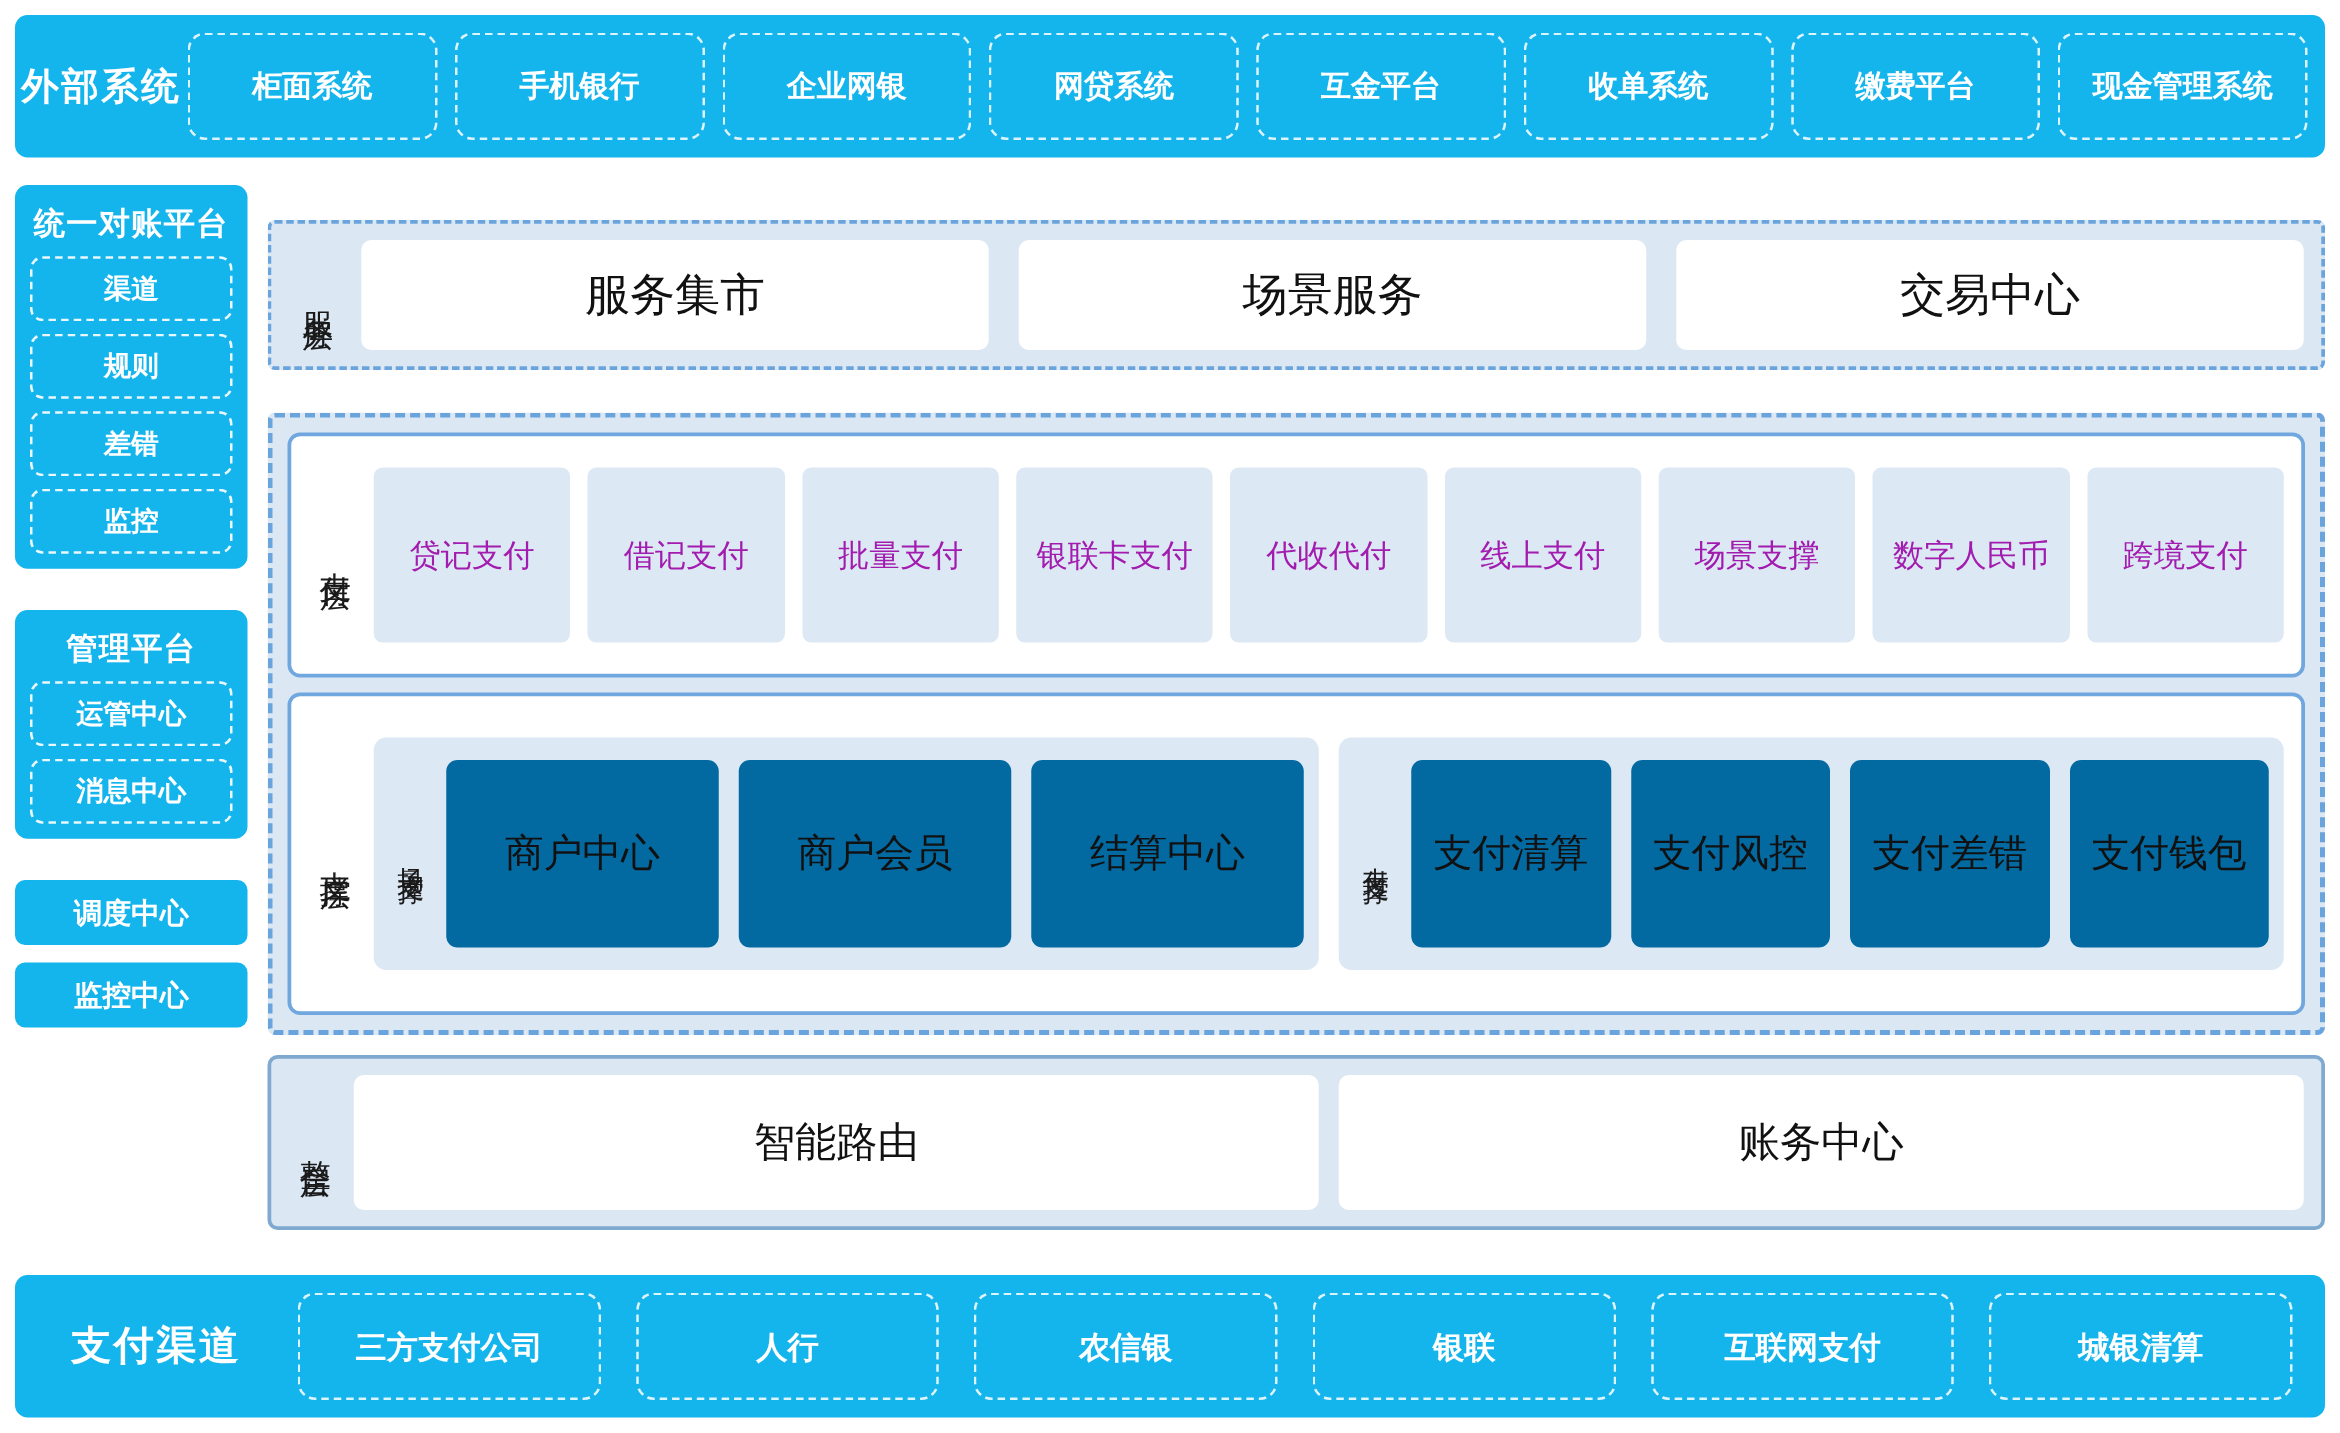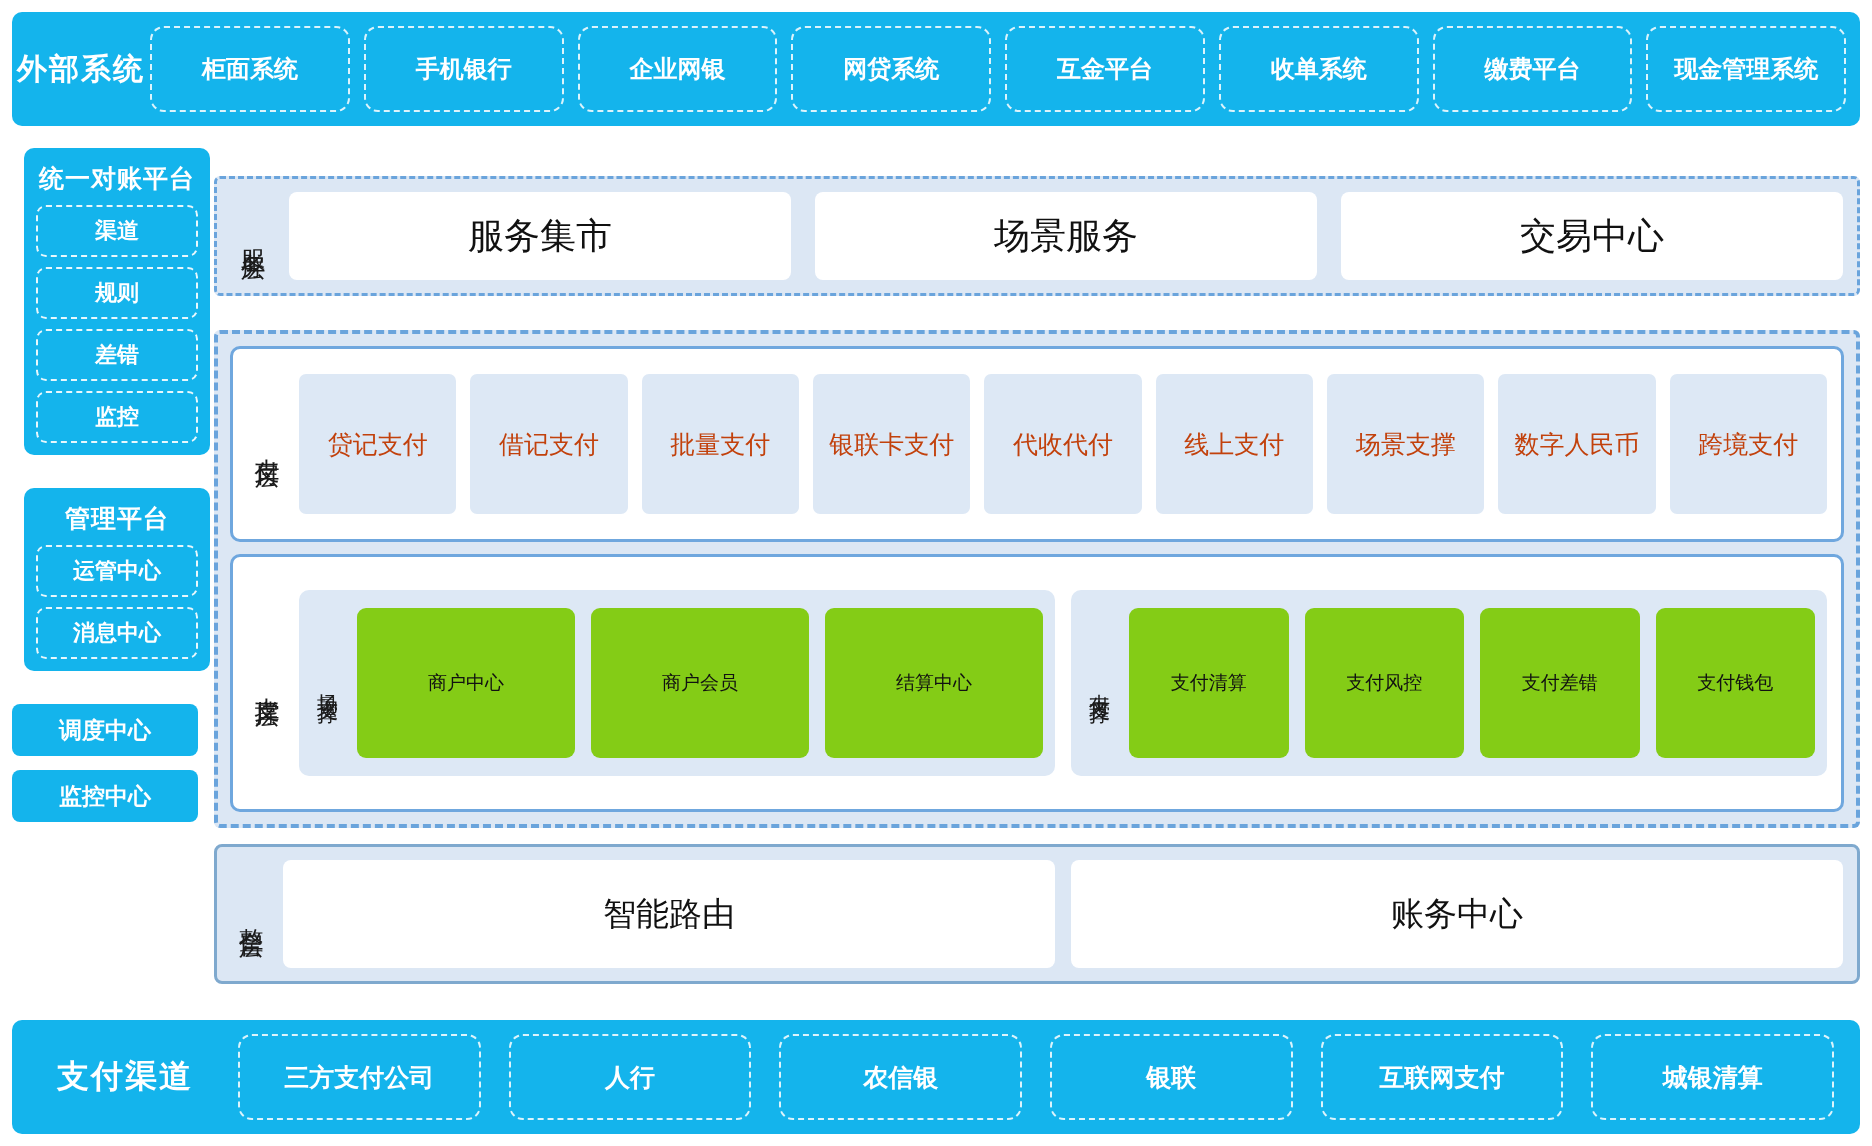--- a/index.html
+++ b/index.html
@@ -73,7 +73,7 @@
   
   .side-block {
     position: absolute;
-    left: 24px;
+    left: 12px;
     width: 186px;
     background: #14B4EC;
     border-radius: 10px;

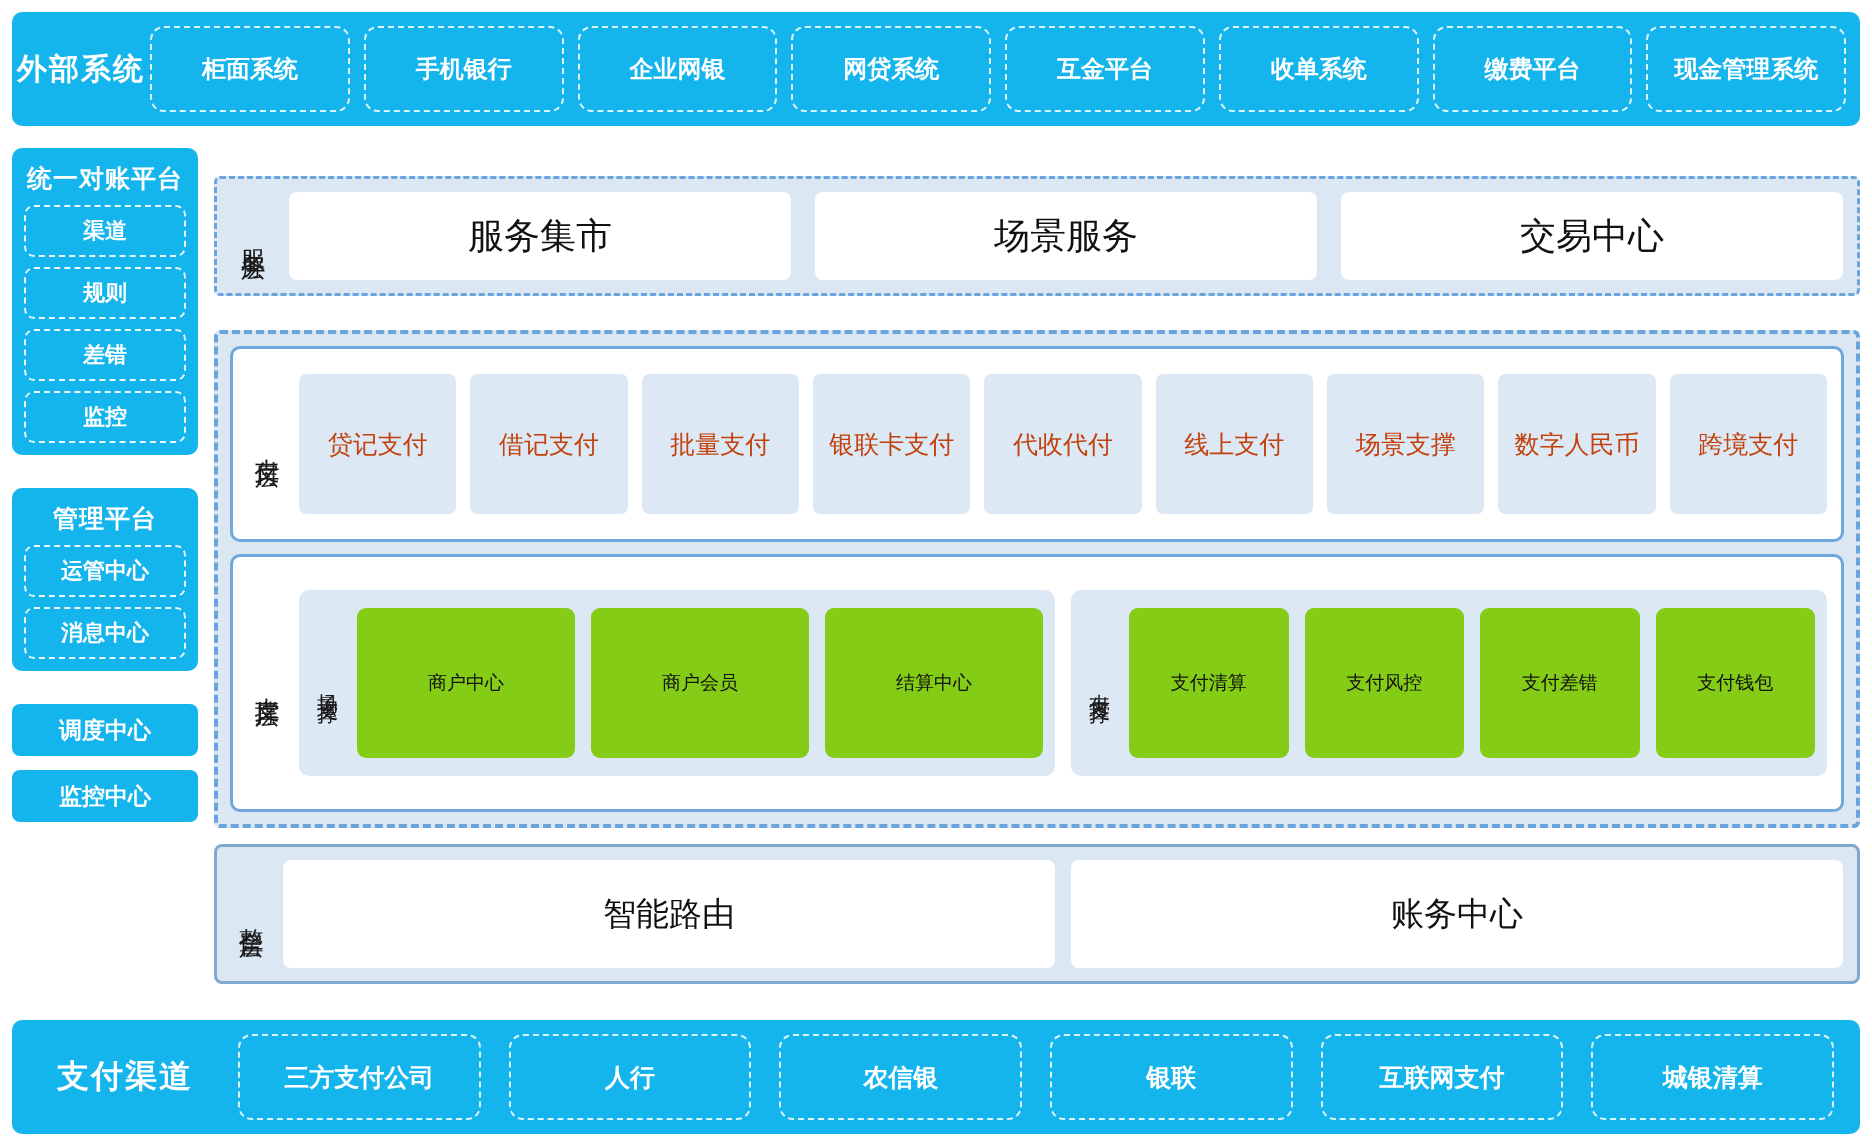--- a/index.html
+++ b/index.html
@@ -237,7 +237,7 @@
     align-items: center;
     justify-content: center;
     font-size: 25px;
-    color: #c2410c;
+    color: #a21caf;
     white-space: nowrap;
   }
 

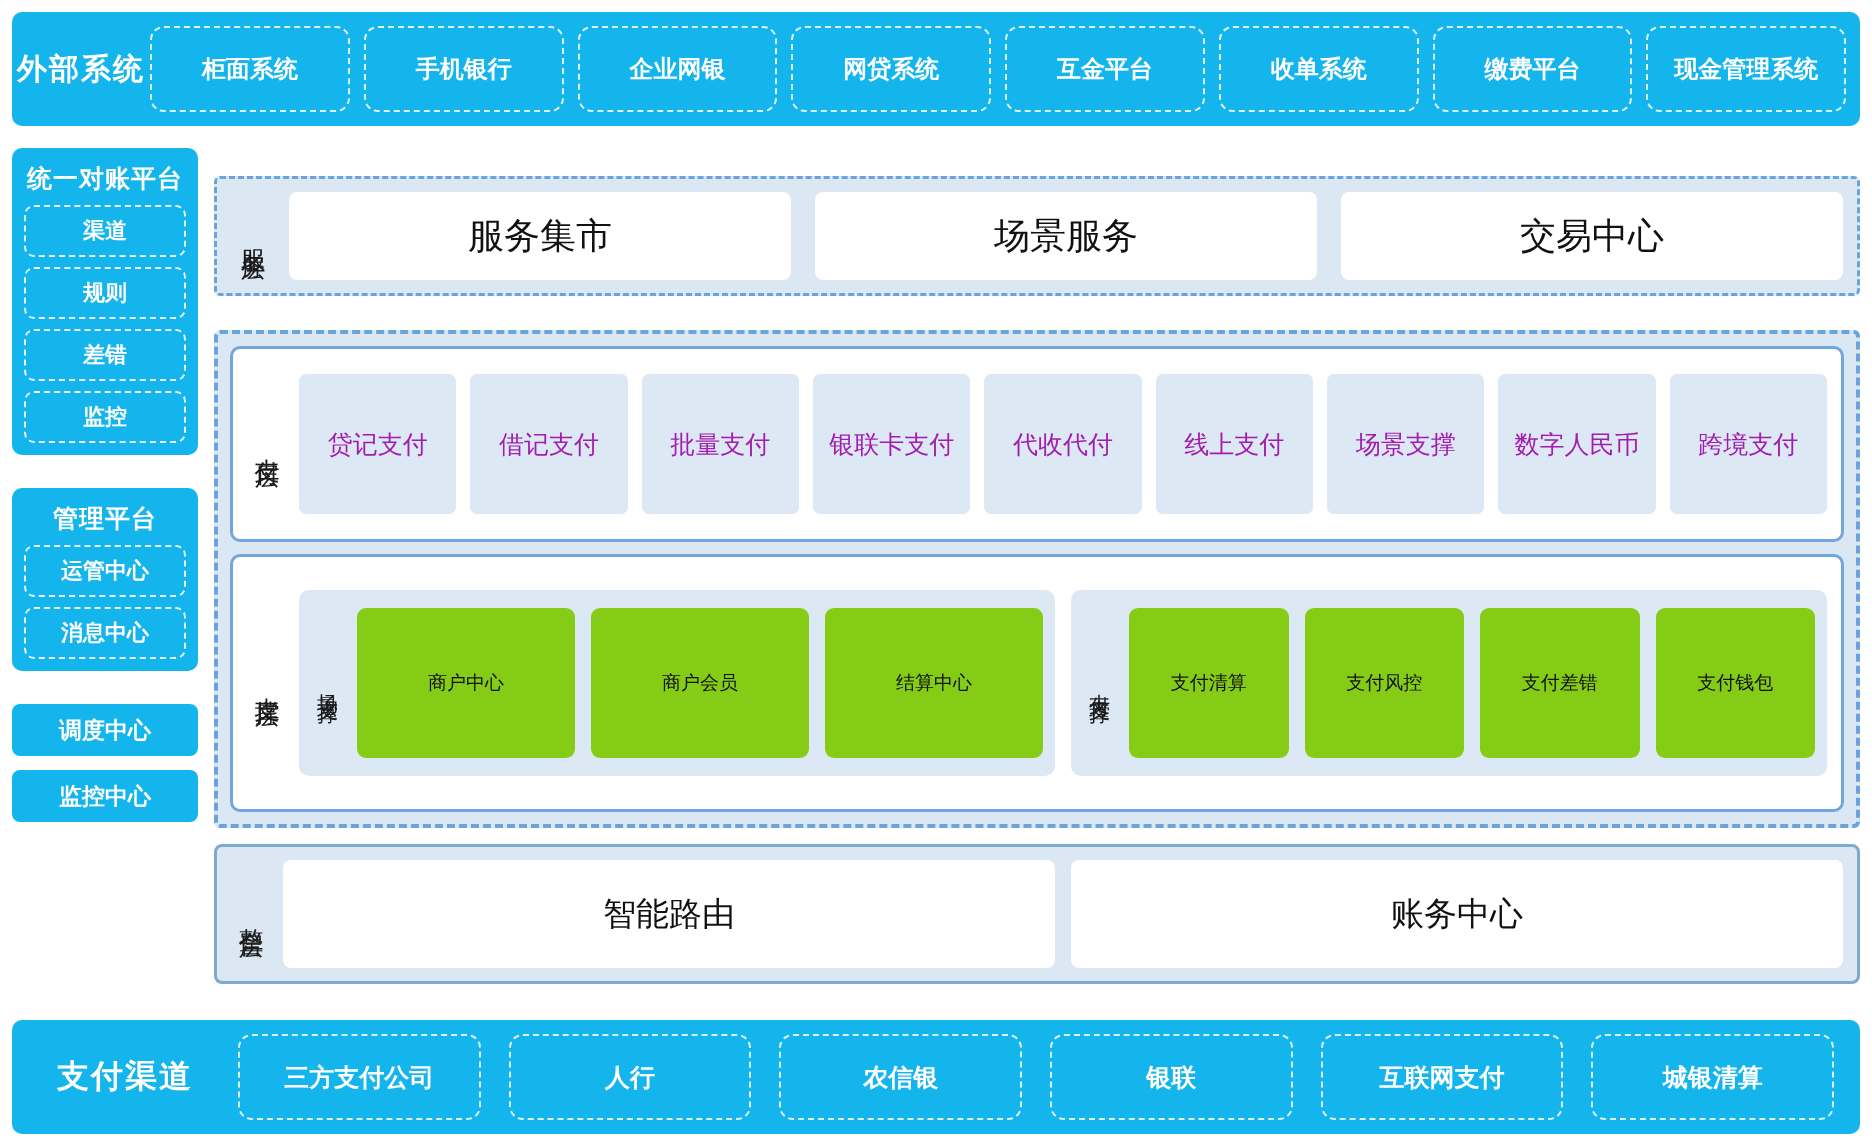--- a/index.html
+++ b/index.html
@@ -270,12 +270,12 @@
   }
   .sp-card {
     flex: 1 1 0;
-    background: #84cc16;
+    background: #0369a1;
     border-radius: 9px;
     display: flex;
     align-items: center;
     justify-content: center;
-    font-size: 19px;
+    font-size: 31px;
     color: #111111;
     white-space: nowrap;
   }

